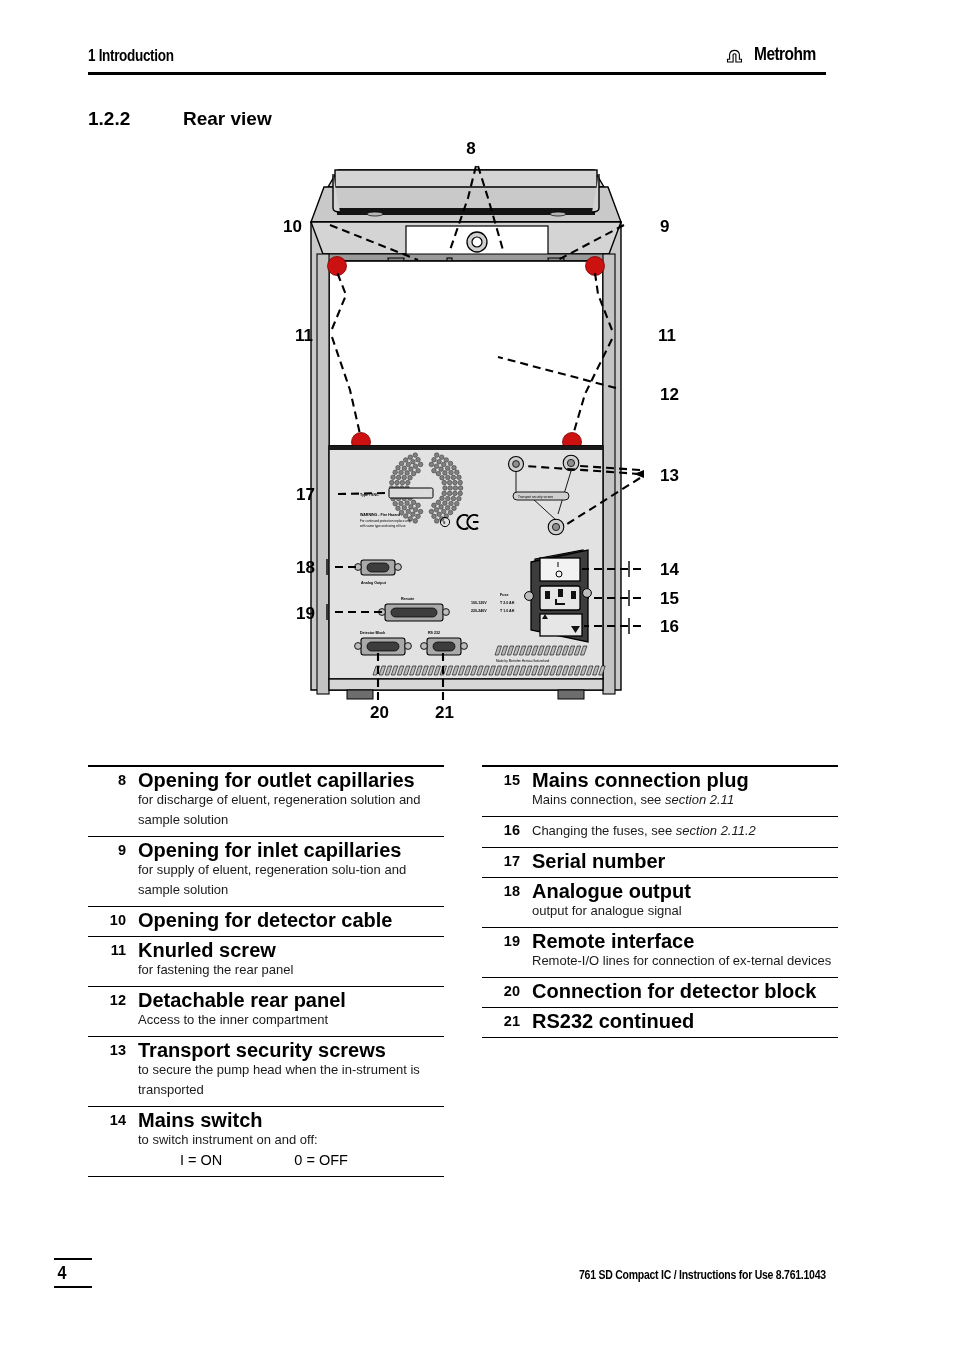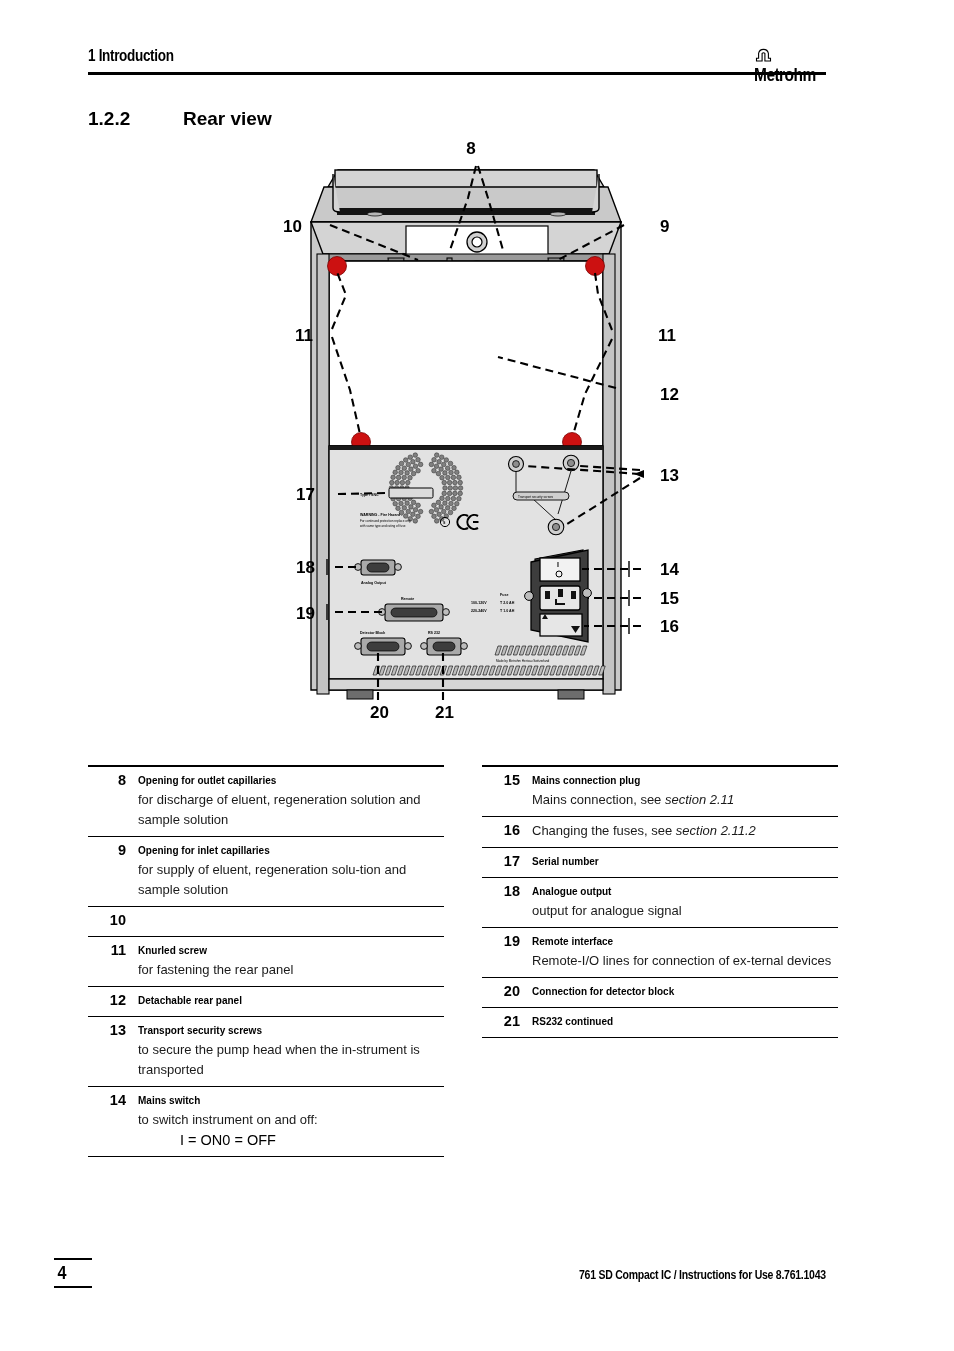--- a/index.html
+++ b/index.html
@@ -40,9 +40,8 @@
     right: 0;
     top: -2px;
     display: flex;
-    align-items: flex-start;
-    gap: 2px;
-    flex-direction: column;
+    align-items: center;
+    gap: 10px;
   }
   #header-logo .logo-mark {
     width: 19px;

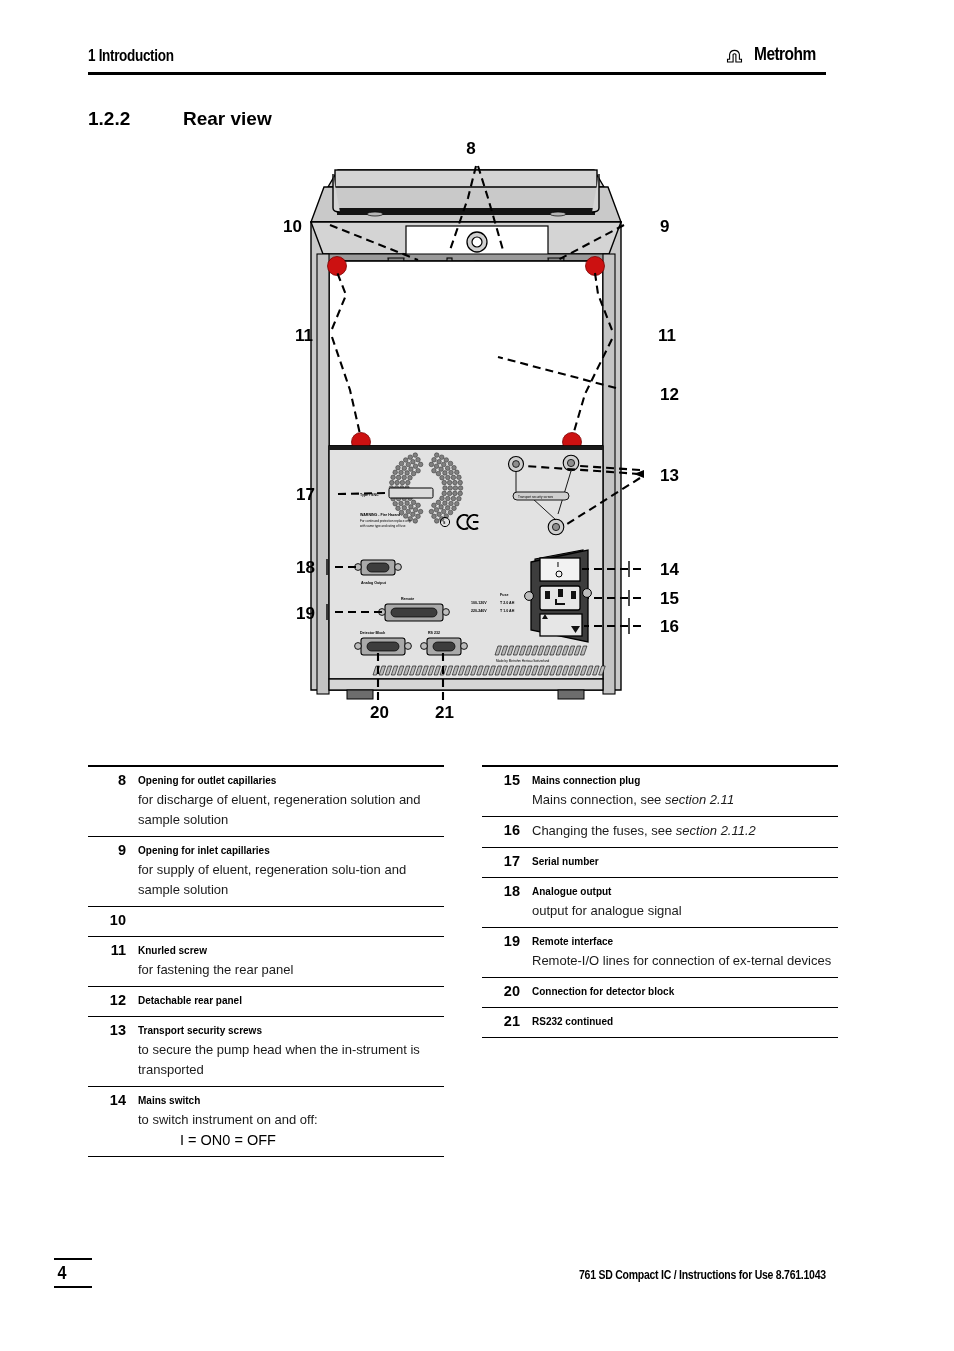--- a/index.html
+++ b/index.html
@@ -130,7 +130,7 @@
   }
   .legend-body { flex: 1 1 auto; }
   .legend-title {
-    font-size: 10px;
+    font-size: 20px;
     font-weight: bold;
     line-height: 19px;
   }

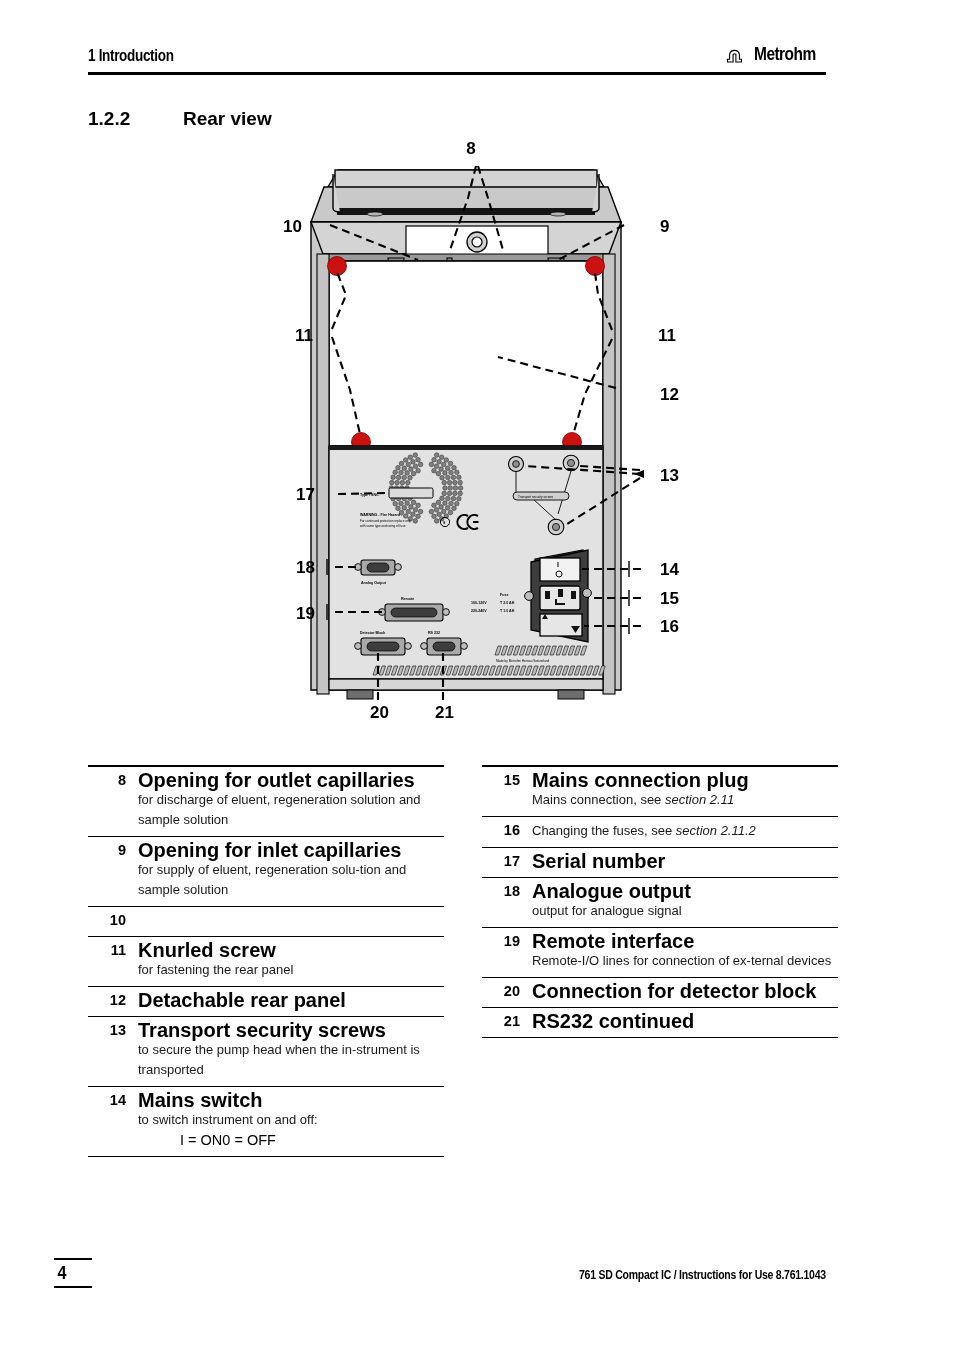--- a/index.html
+++ b/index.html
@@ -608,6 +608,9 @@
       </div>
       <div class="legend-row">
         <div class="legend-num">10</div>
+        <div class="legend-body">
+          <div class="legend-title">Opening for detector cable</div>
+        </div>
       </div>
       <div class="legend-row">
         <div class="legend-num">11</div>

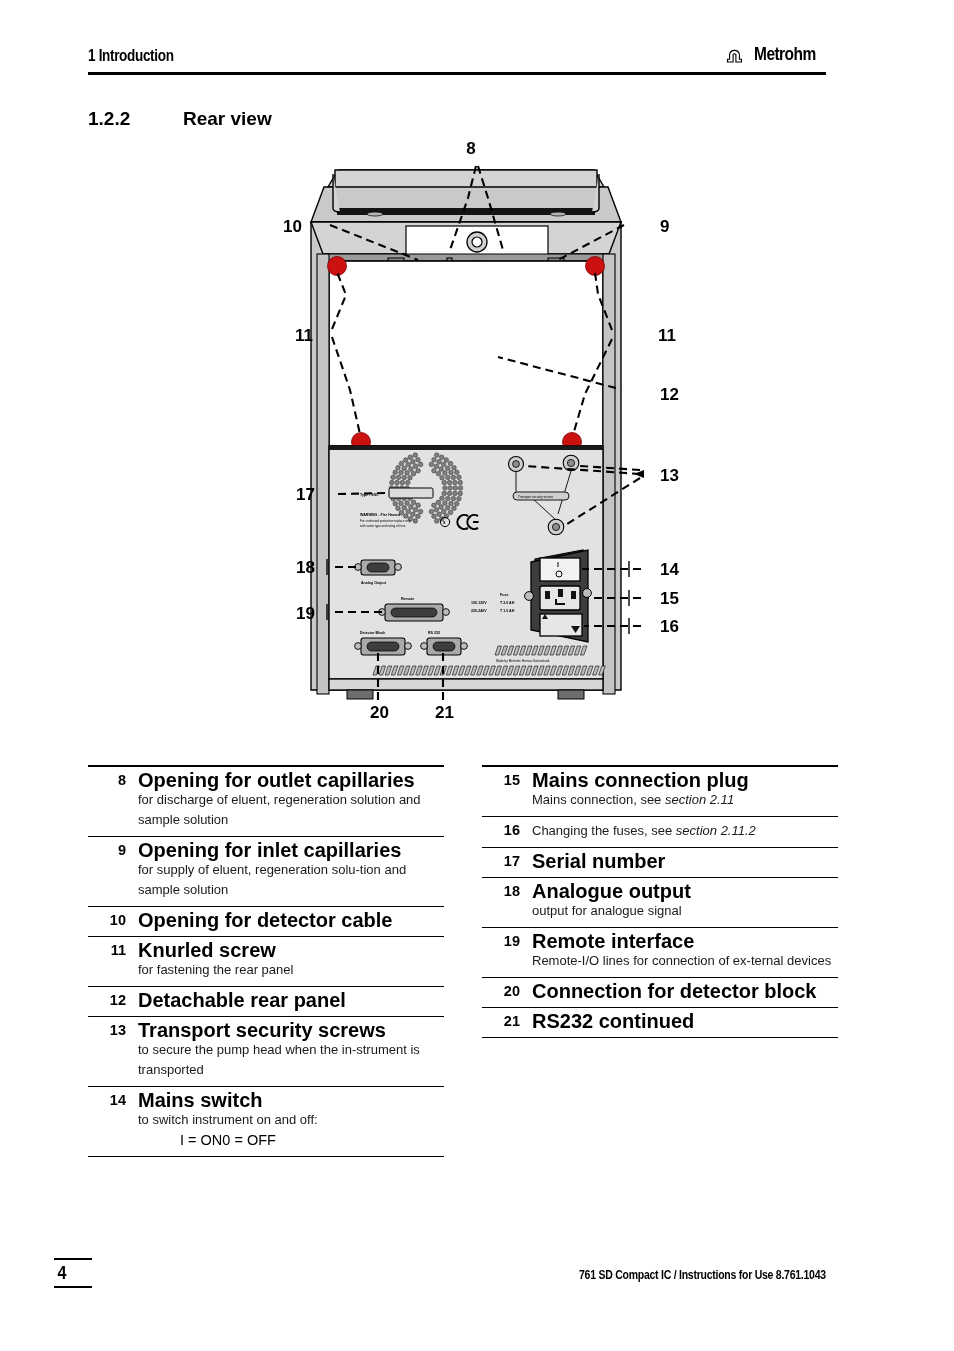--- a/index.html
+++ b/index.html
@@ -623,6 +623,7 @@
         <div class="legend-num">12</div>
         <div class="legend-body">
           <div class="legend-title">Detachable rear panel</div>
+          <div class="legend-desc">Access to the inner compartment</div>
         </div>
       </div>
       <div class="legend-row">

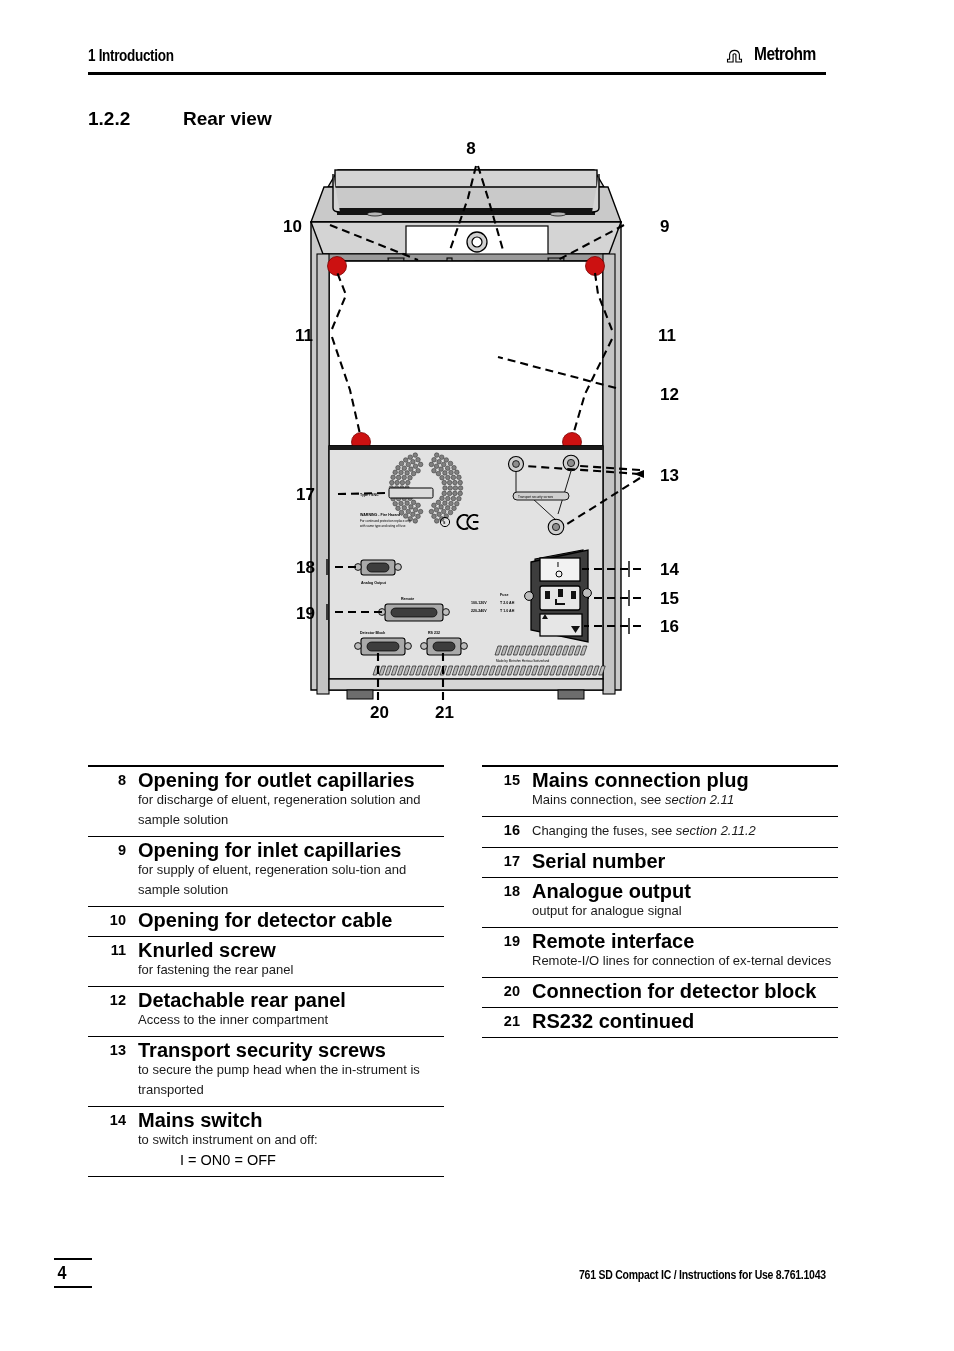--- a/index.html
+++ b/index.html
@@ -145,7 +145,7 @@
     line-height: 20px;
     padding-left: 42px;
   }
-  .legend-switch .off-val { }
+  .legend-switch .off-val { padding-left: 72px; }
 
   
   #footer-pagebox {

